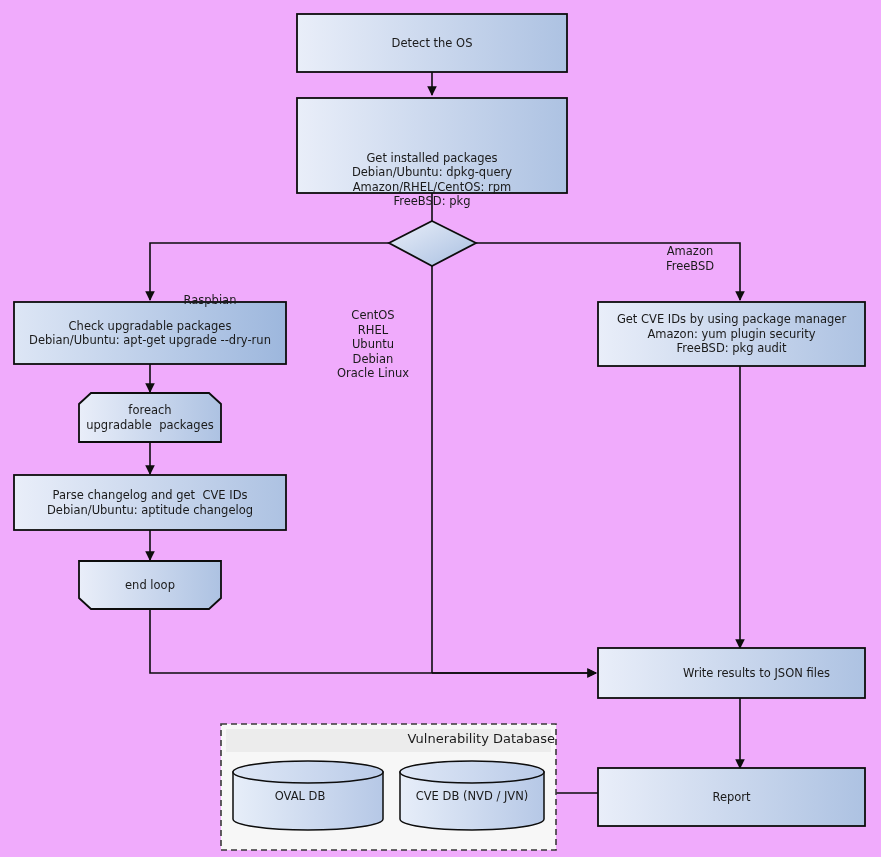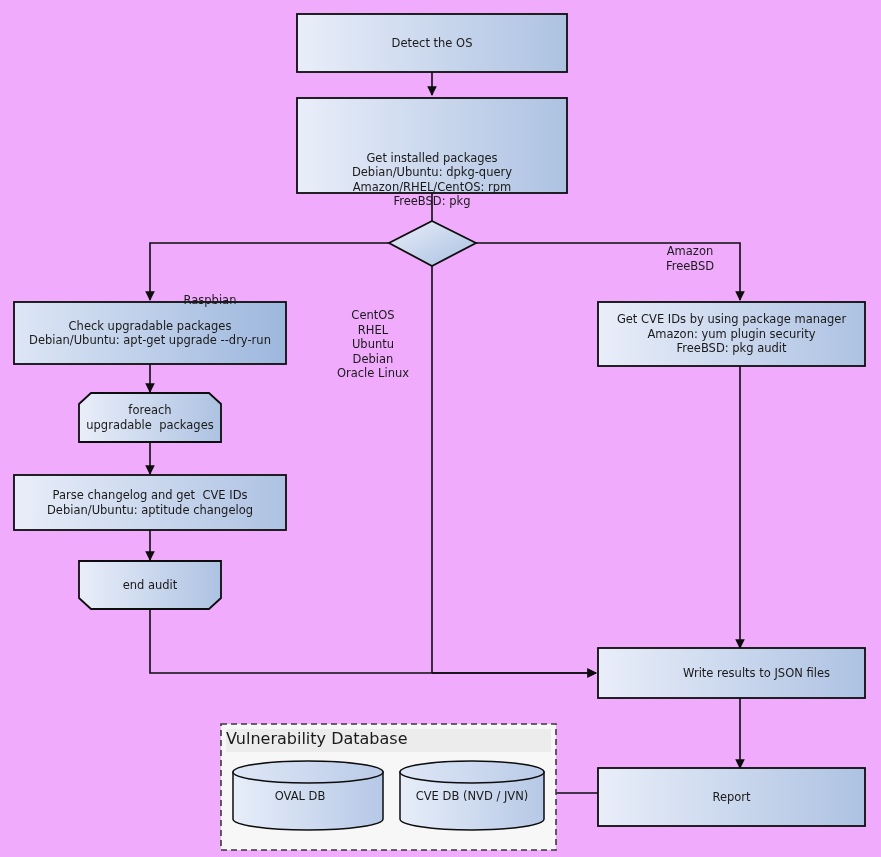--- a/index.html
+++ b/index.html
@@ -168,7 +168,7 @@
   <div class="node-label" style="left:14px; top:475px; width:272px; height:55px;">Parse changelog and get  CVE IDs
 Debian/Ubuntu: aptitude changelog</div>
 
-  <div class="node-label" style="left:79px; top:561px; width:142px; height:48px;">end audit</div>
+  <div class="node-label" style="left:79px; top:561px; width:142px; height:48px;">end loop</div>
 
   <div class="node-label" style="left:598px; top:302px; width:267px; height:64px;">Get CVE IDs by using package manager
 Amazon: yum plugin security

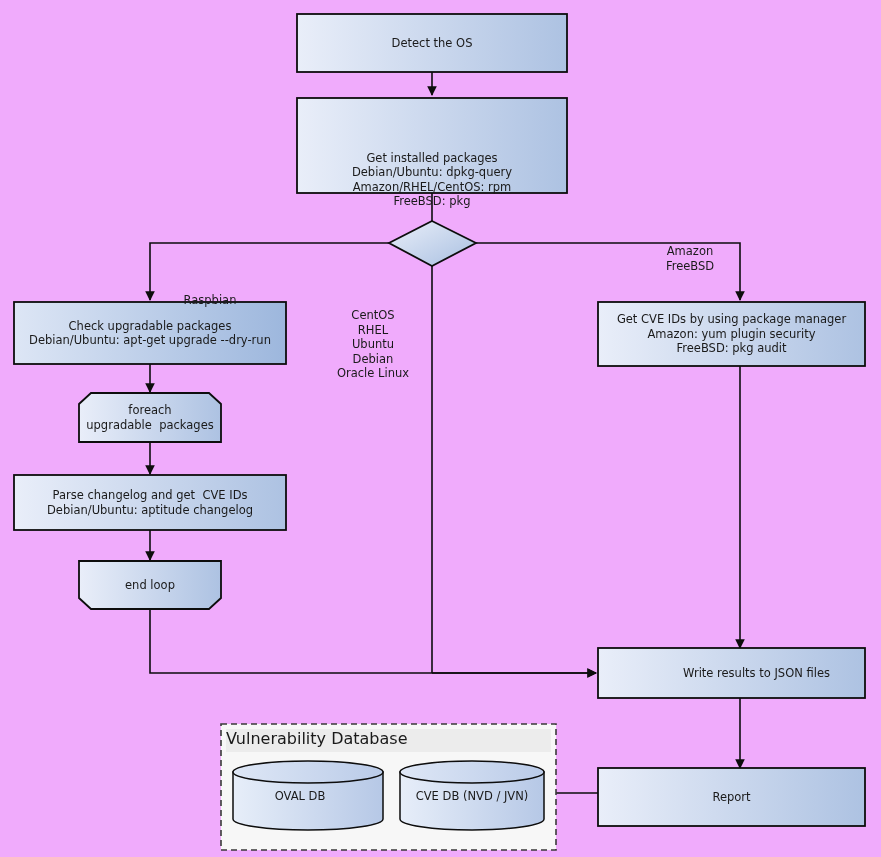--- a/index.html
+++ b/index.html
@@ -48,9 +48,9 @@
   .group-title {
     position: absolute;
     color: #1a1a1a;
-    font-size: 16px;
+    font-size: 13px;
     line-height: 16px;
-    text-align: left;
+    text-align: right;
     white-space: pre;
     pointer-events: none;
   }

